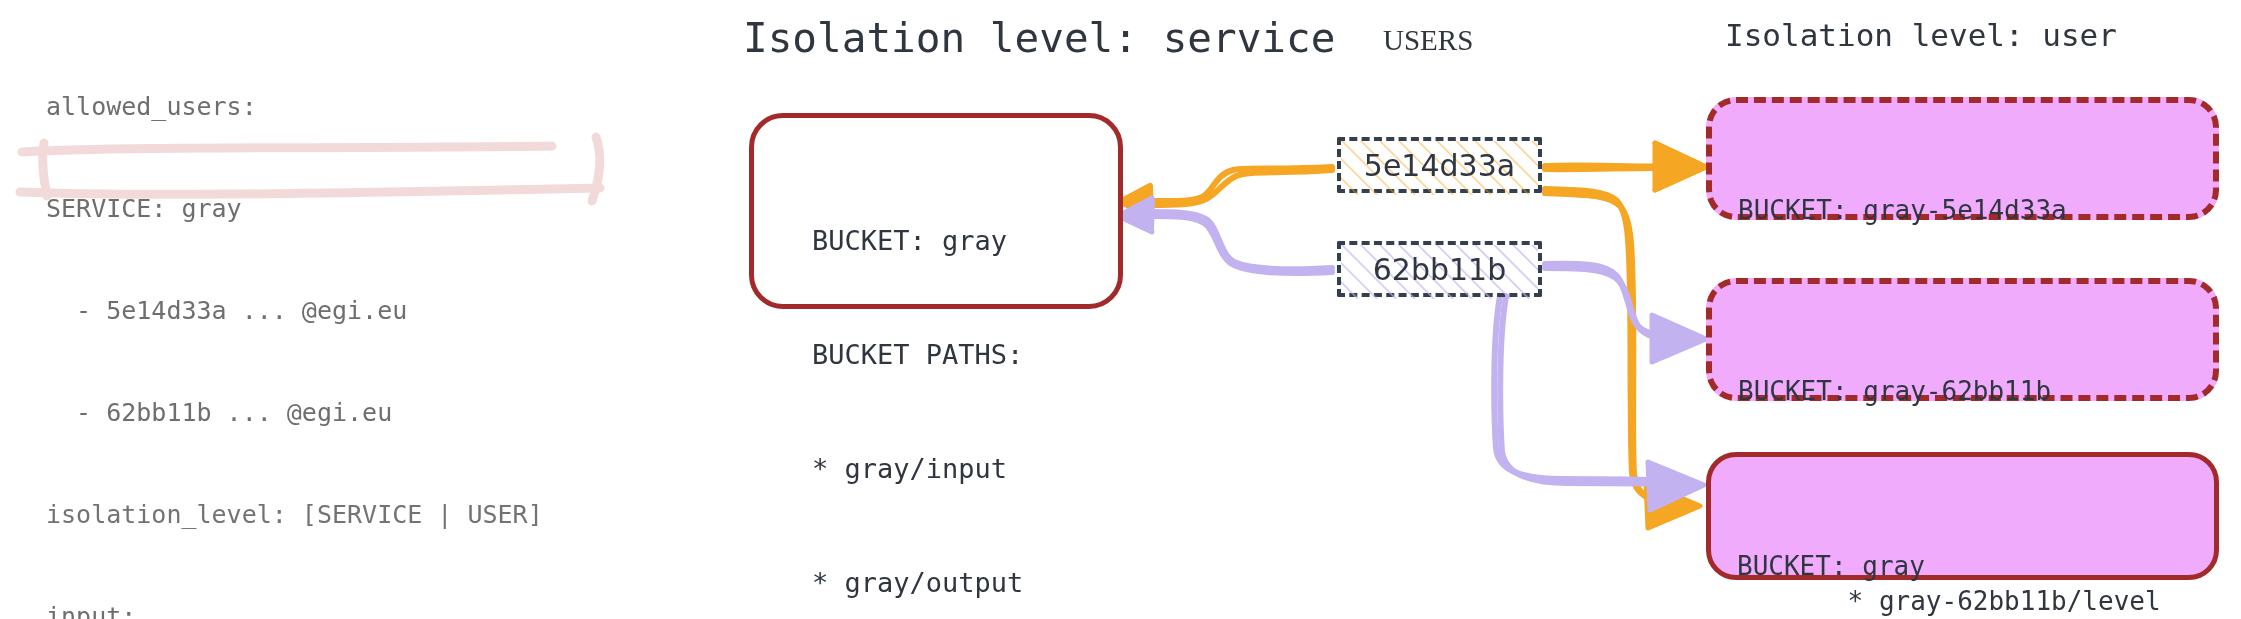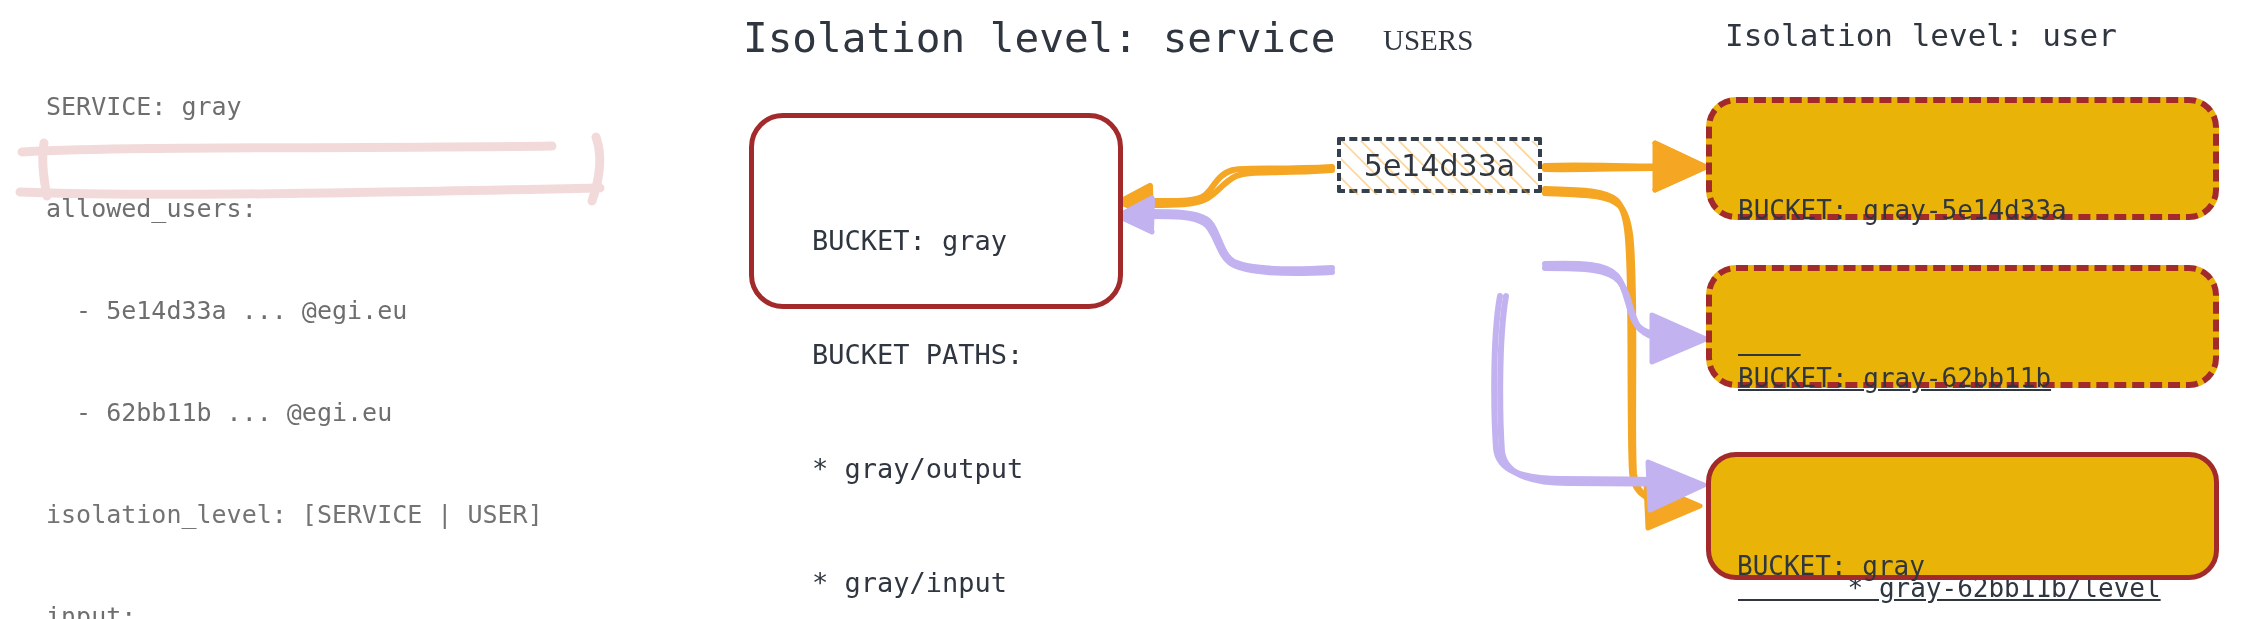--- a/index.html
+++ b/index.html
@@ -143,8 +143,8 @@
   </svg>
 
   <div class="yaml">
+    <div class="line">allowed_users:</div>
     <div class="line">SERVICE: gray</div>
-    <div class="line">allowed_users:</div>
     <div class="line">  - 5e14d33a ... @egi.eu</div>
     <div class="line">  - 62bb11b ... @egi.eu</div>
     <div class="line hl">isolation_level: [SERVICE | USER]</div>

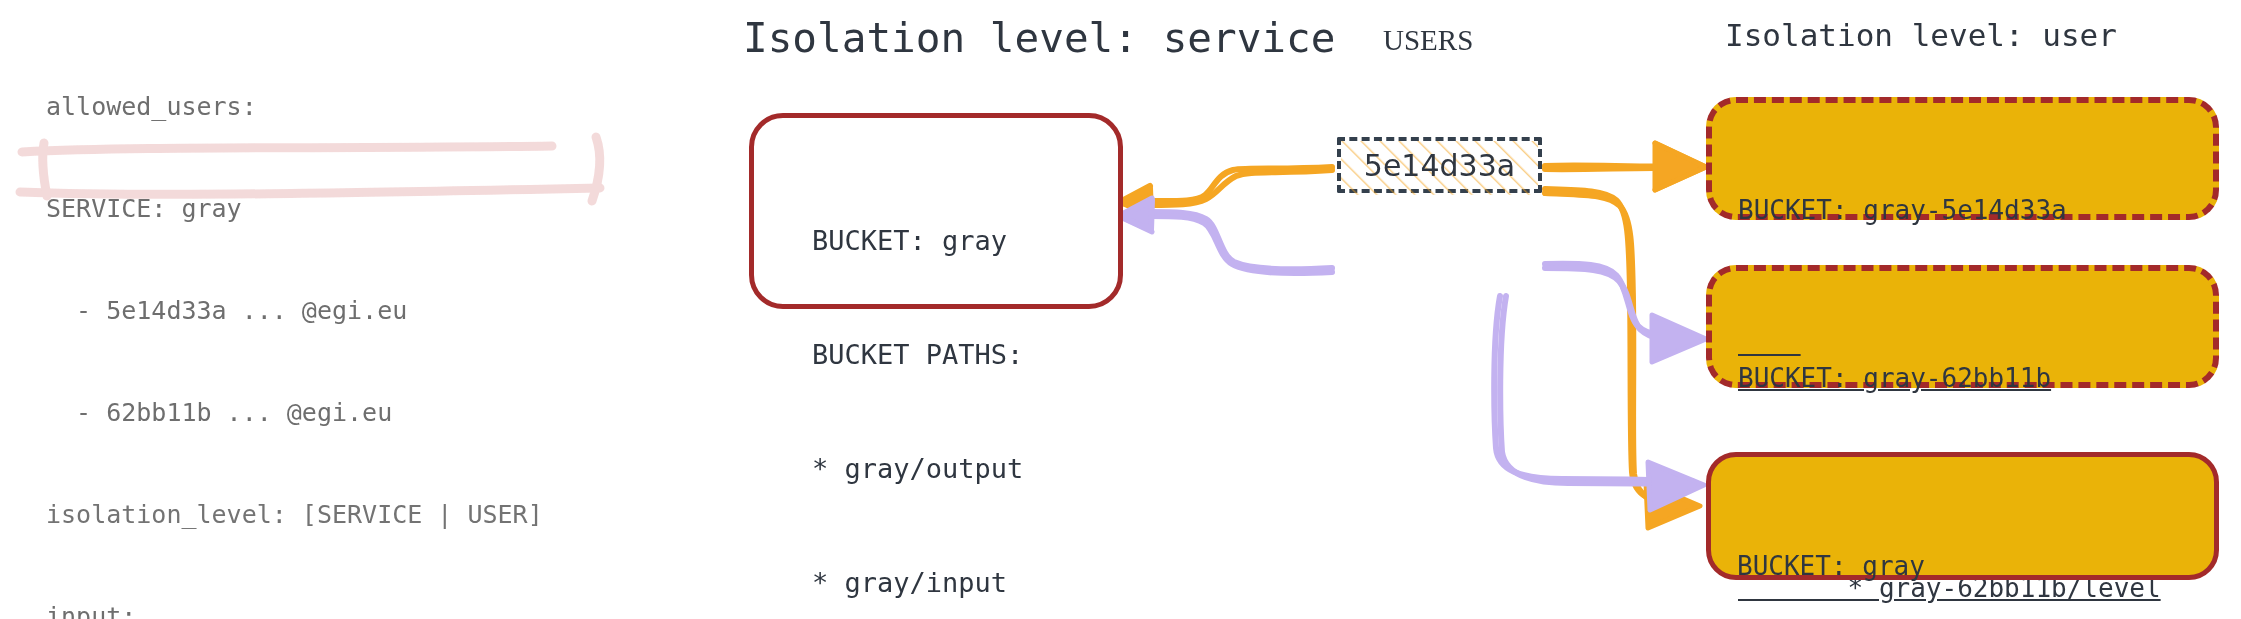--- a/index.html
+++ b/index.html
@@ -59,7 +59,7 @@
 
   
   .rbox{
-    position:absolute;box-sizing:border-box;background:#eab308;
+    position:absolute;box-sizing:border-box;background:#f0abfc;
     font-family:"DejaVu Sans Mono","Liberation Mono",monospace;
     color:#2f3640;font-size:26px;line-height:35px;white-space:pre;
   }

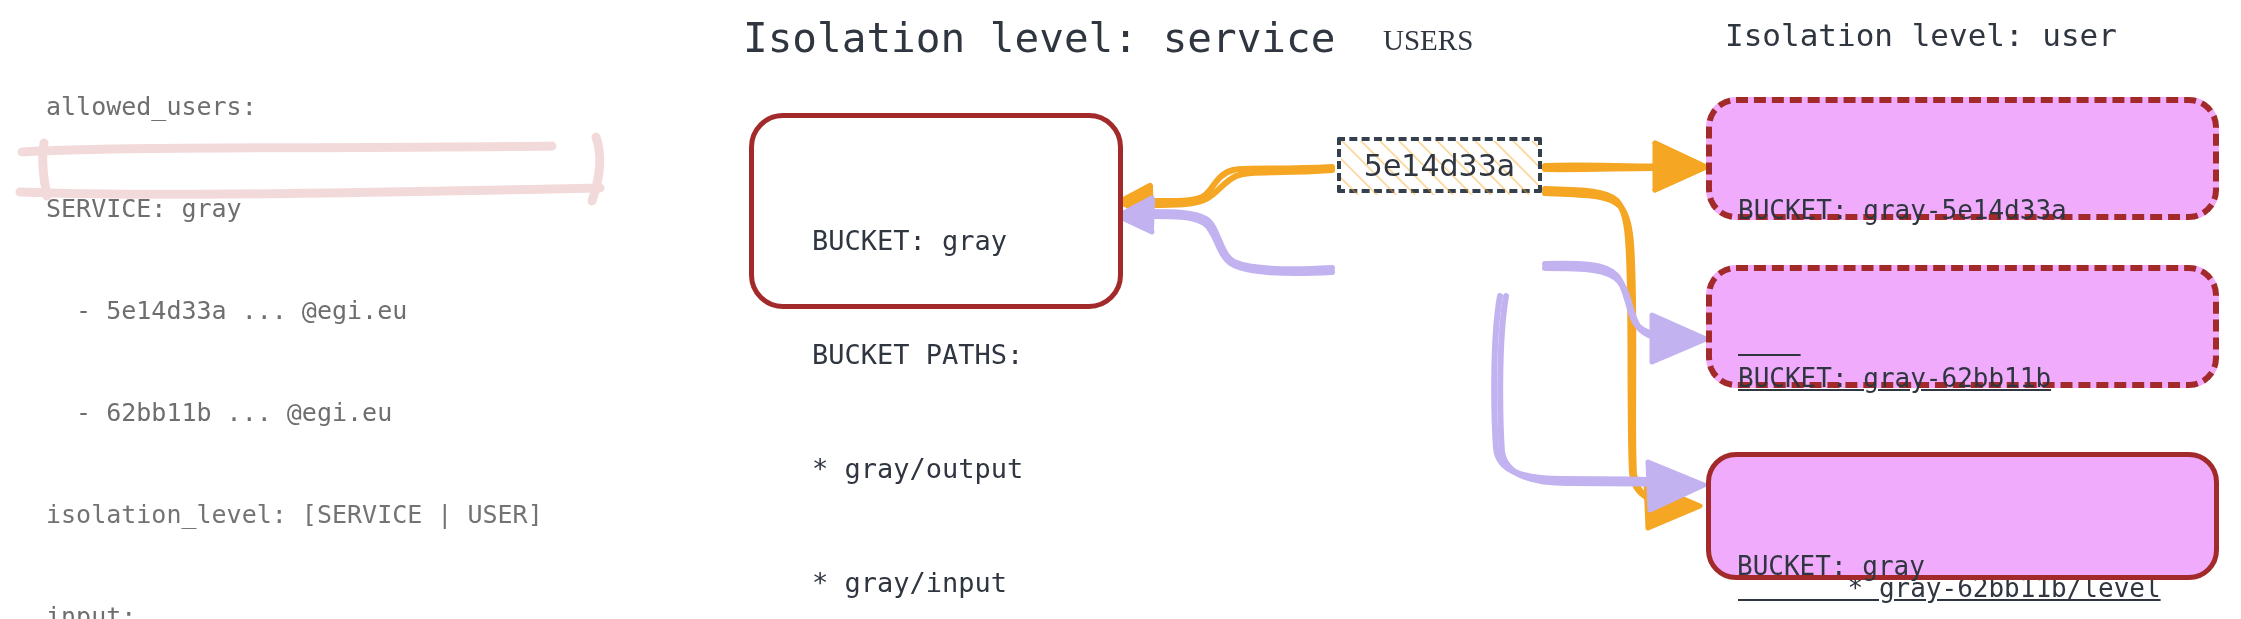--- a/index.html
+++ b/index.html
@@ -174,6 +174,12 @@
     <span class="label">5e14d33a</span>
   </div>
 
+  <div class="chip" id="chip-b">
+    <svg class="hatch" viewBox="0 0 205 56" preserveAspectRatio="none">
+      <rect x="0" y="0" width="205" height="56" fill="url(#hatch-purple)"></rect>
+    </svg>
+    <span class="label">62bb11b</span>
+  </div>
 
   <div class="rbox" id="ub-1">
     <div class="txt">BUCKET: gray-5e14d33a</div>

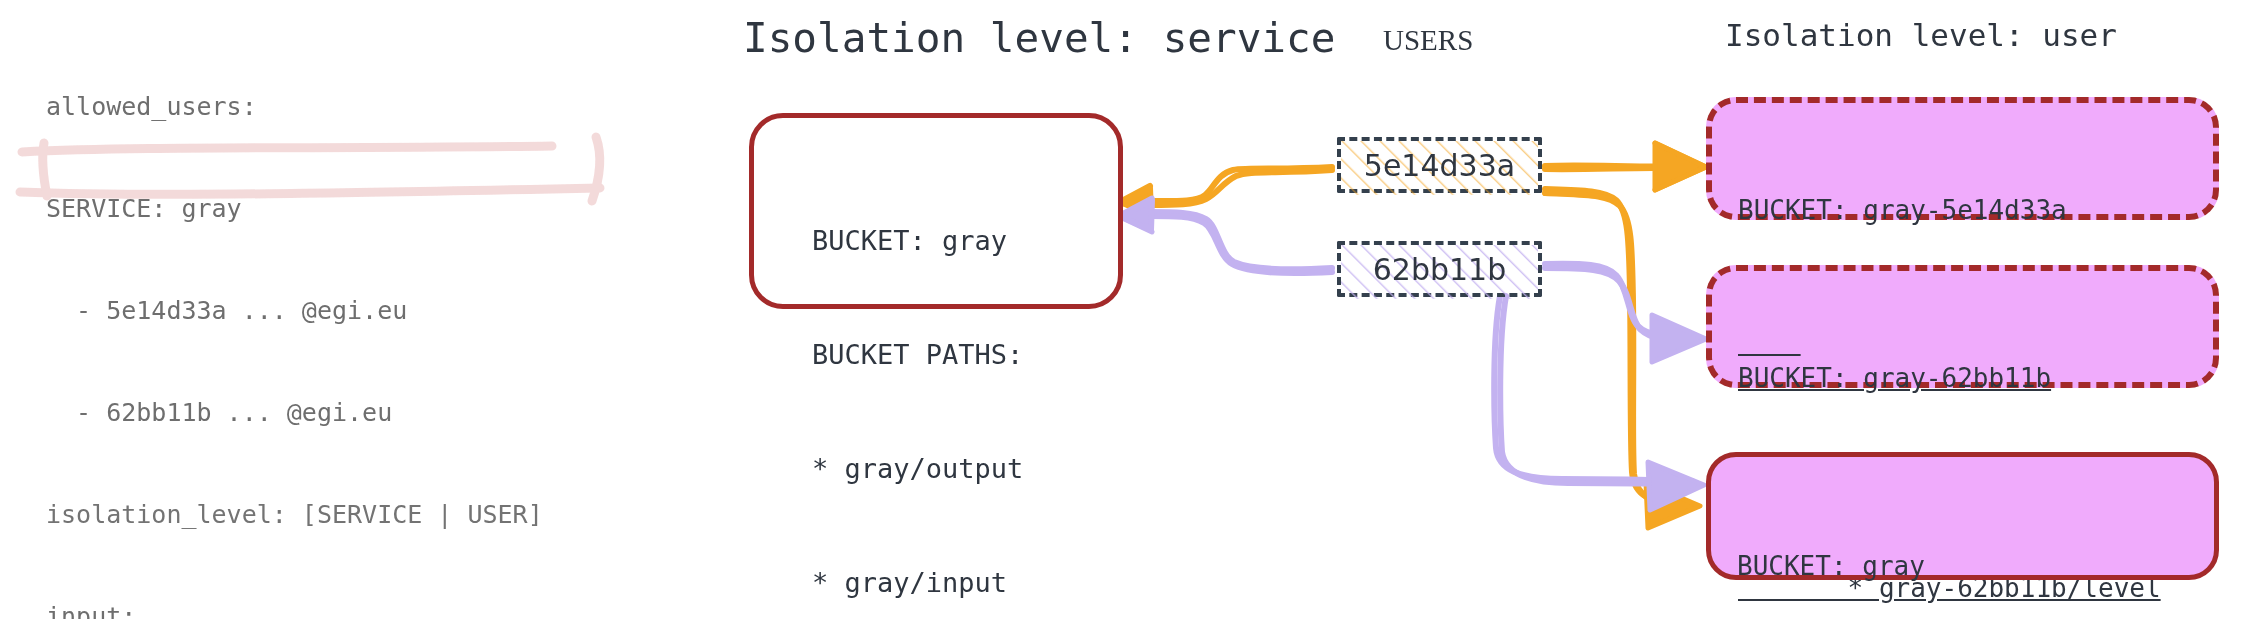--- a/index.html
+++ b/index.html
@@ -65,8 +65,8 @@
   }
   #ub-1{left:1706px;top:97px;width:513px;height:123px;
         border:6px dashed #a32a2a;border-radius:30px;padding:20px 0 0 26px;}
-  #ub-2{left:1706px;top:265px;width:513px;height:123px;
-        border:6px dashed #a32a2a;border-radius:30px;padding:20px 0 0 26px;text-decoration:underline;}
+  #ub-2{left:1706px;top:278px;width:513px;height:123px;
+        border:6px dashed #a32a2a;border-radius:30px;padding:20px 0 0 26px;}
   #ub-3{left:1706px;top:452px;width:513px;height:128px;
         border:5px solid #a32a2a;border-radius:30px;padding:22px 0 0 26px;}
 </style>

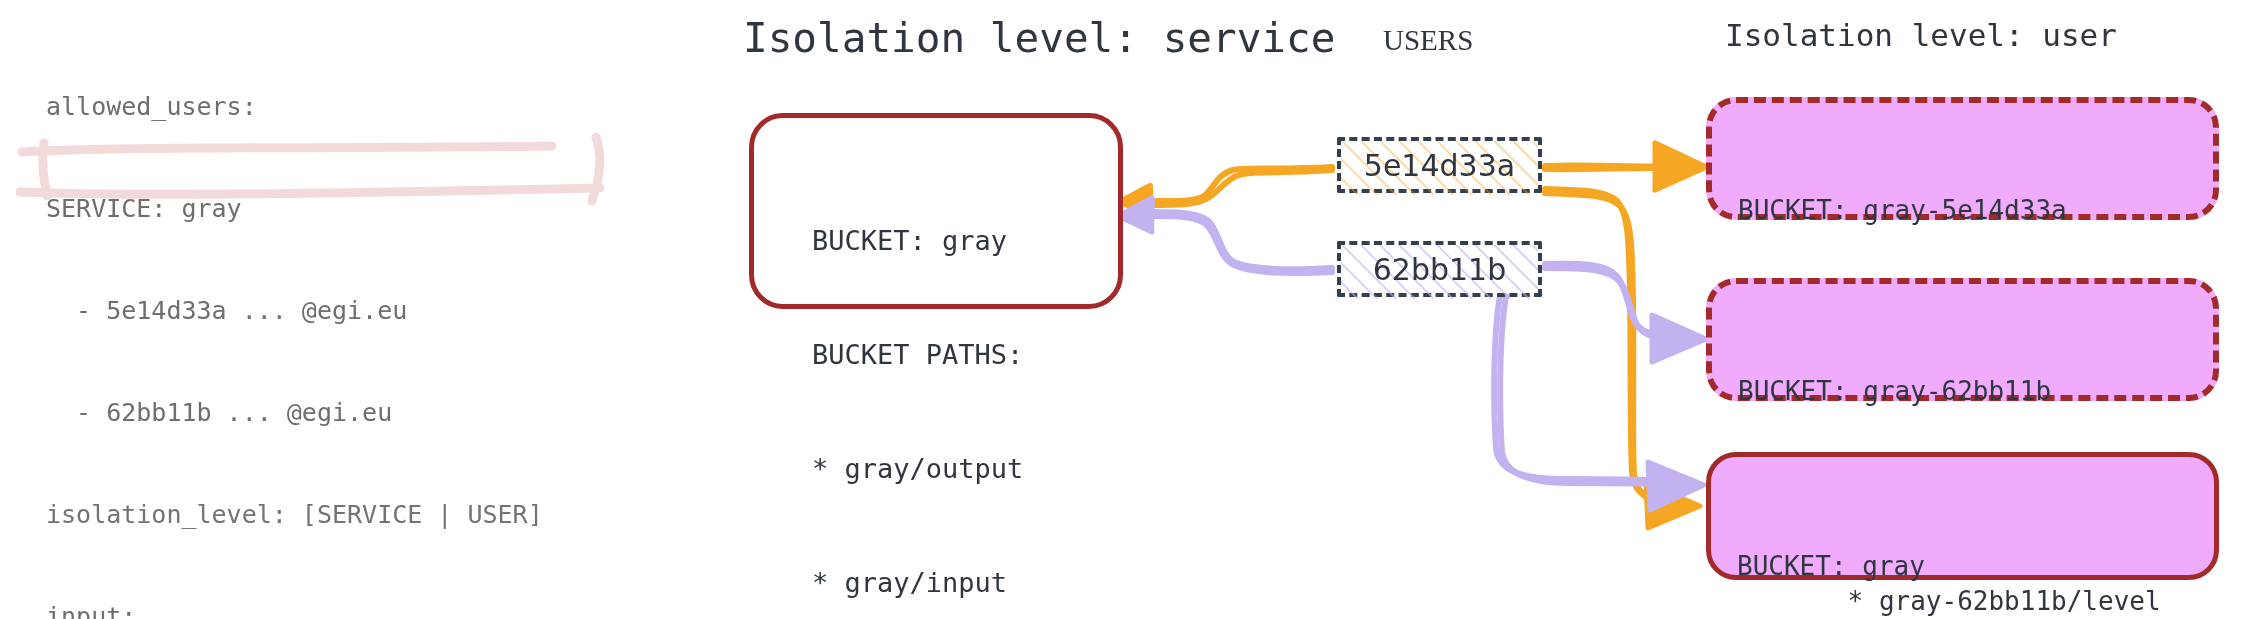--- a/index.html
+++ b/index.html
@@ -163,8 +163,8 @@
   <div class="box" id="svc-box">
     <div class="txt">BUCKET: gray</div>
     <div class="txt">BUCKET PATHS:</div>
+    <div class="txt">* gray/input</div>
     <div class="txt">* gray/output</div>
-    <div class="txt">* gray/input</div>
   </div>
 
   <div class="chip" id="chip-a">

